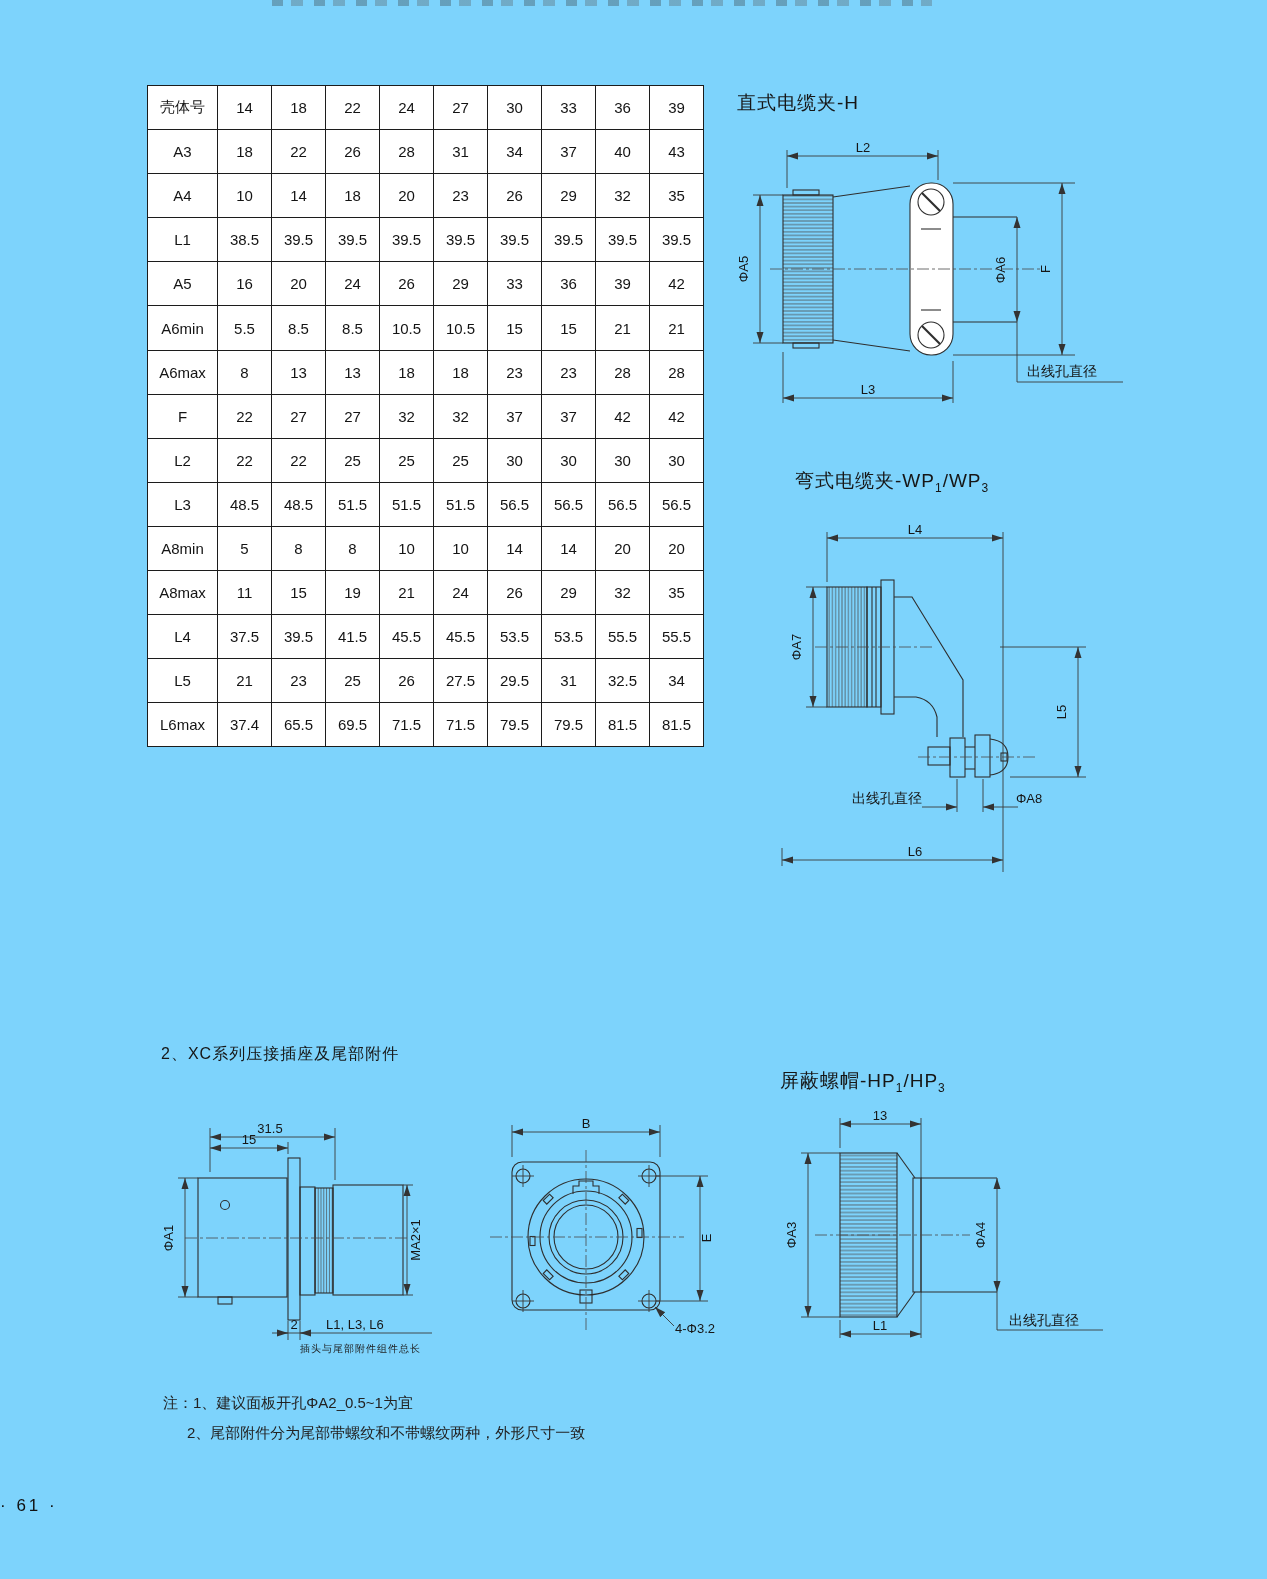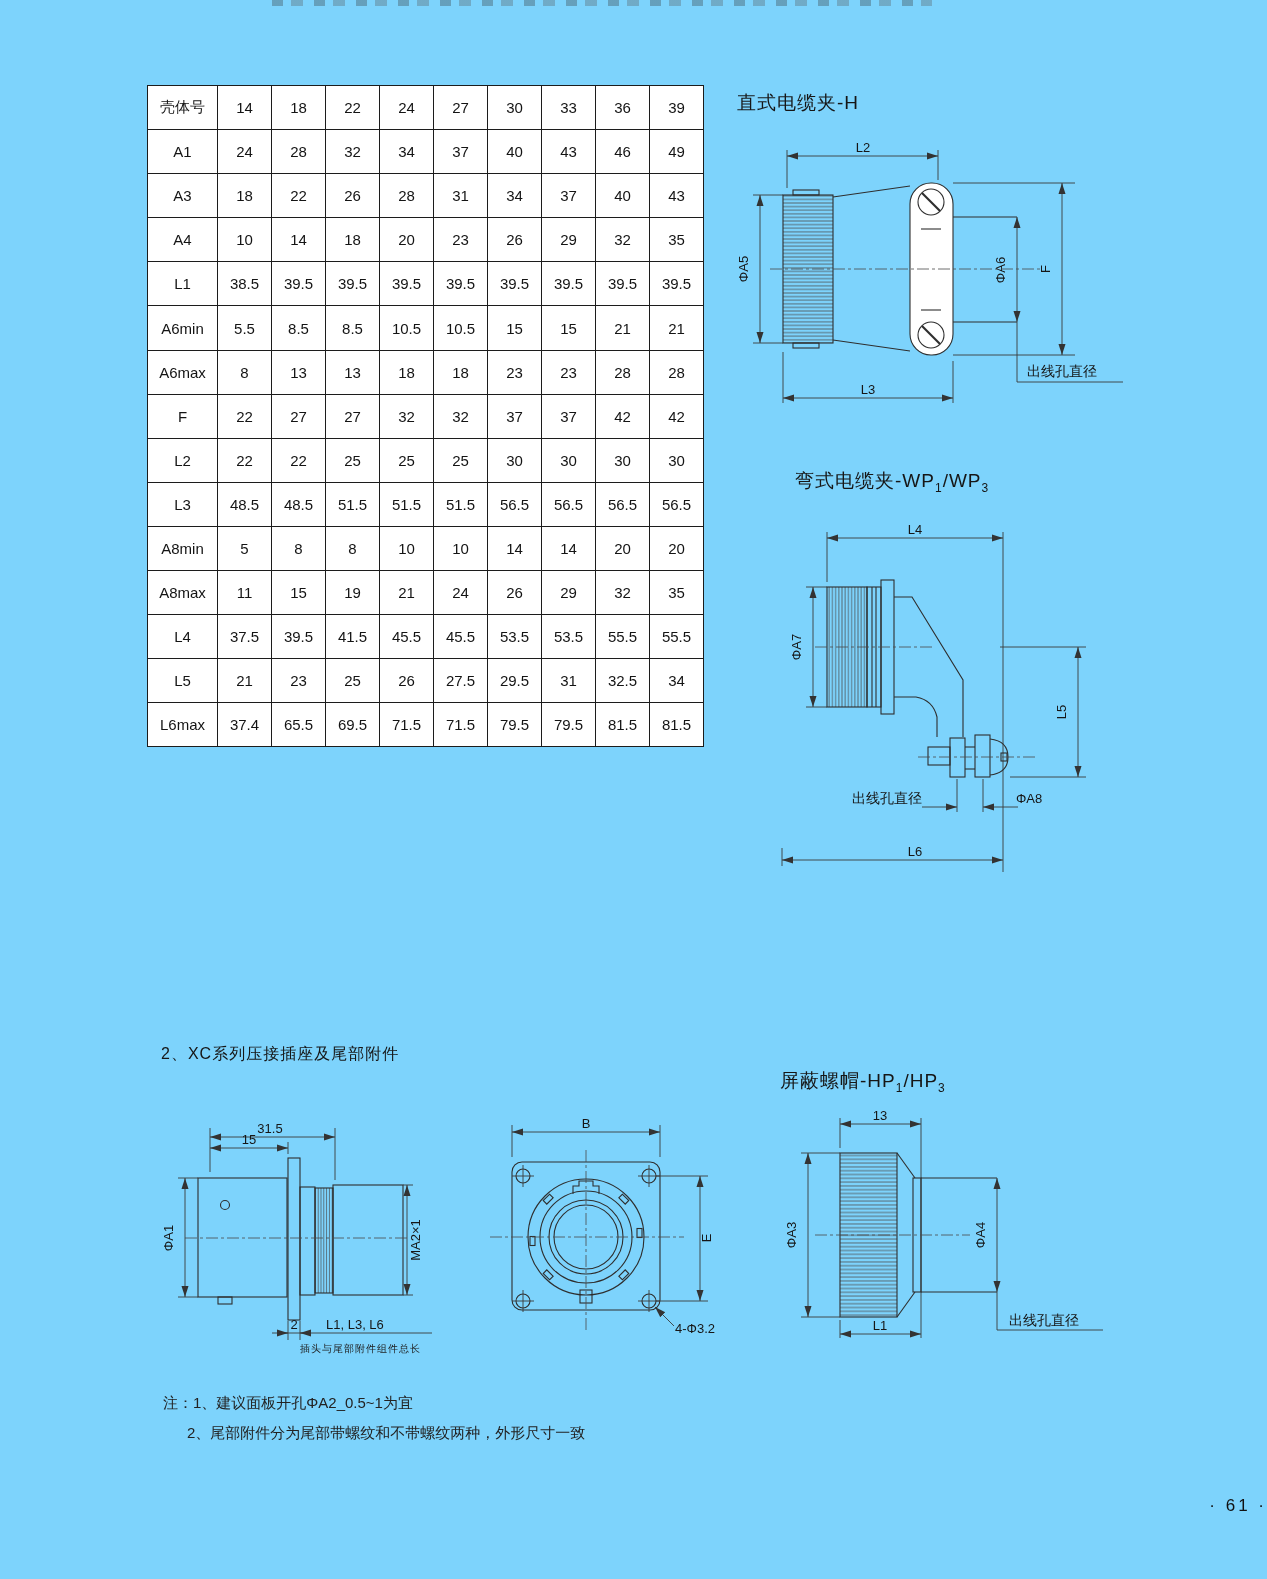--- a/index.html
+++ b/index.html
@@ -63,18 +63,6 @@
       </thead>
     <tbody id="tb">
         <tr>
-          <th>A1</th>
-          <td>24</td>
-          <td>28</td>
-          <td>32</td>
-          <td>34</td>
-          <td>37</td>
-          <td>40</td>
-          <td>43</td>
-          <td>46</td>
-          <td>49</td>
-        </tr>
-        <tr>
           <th>A3</th>
           <td>18</td>
           <td>22</td>

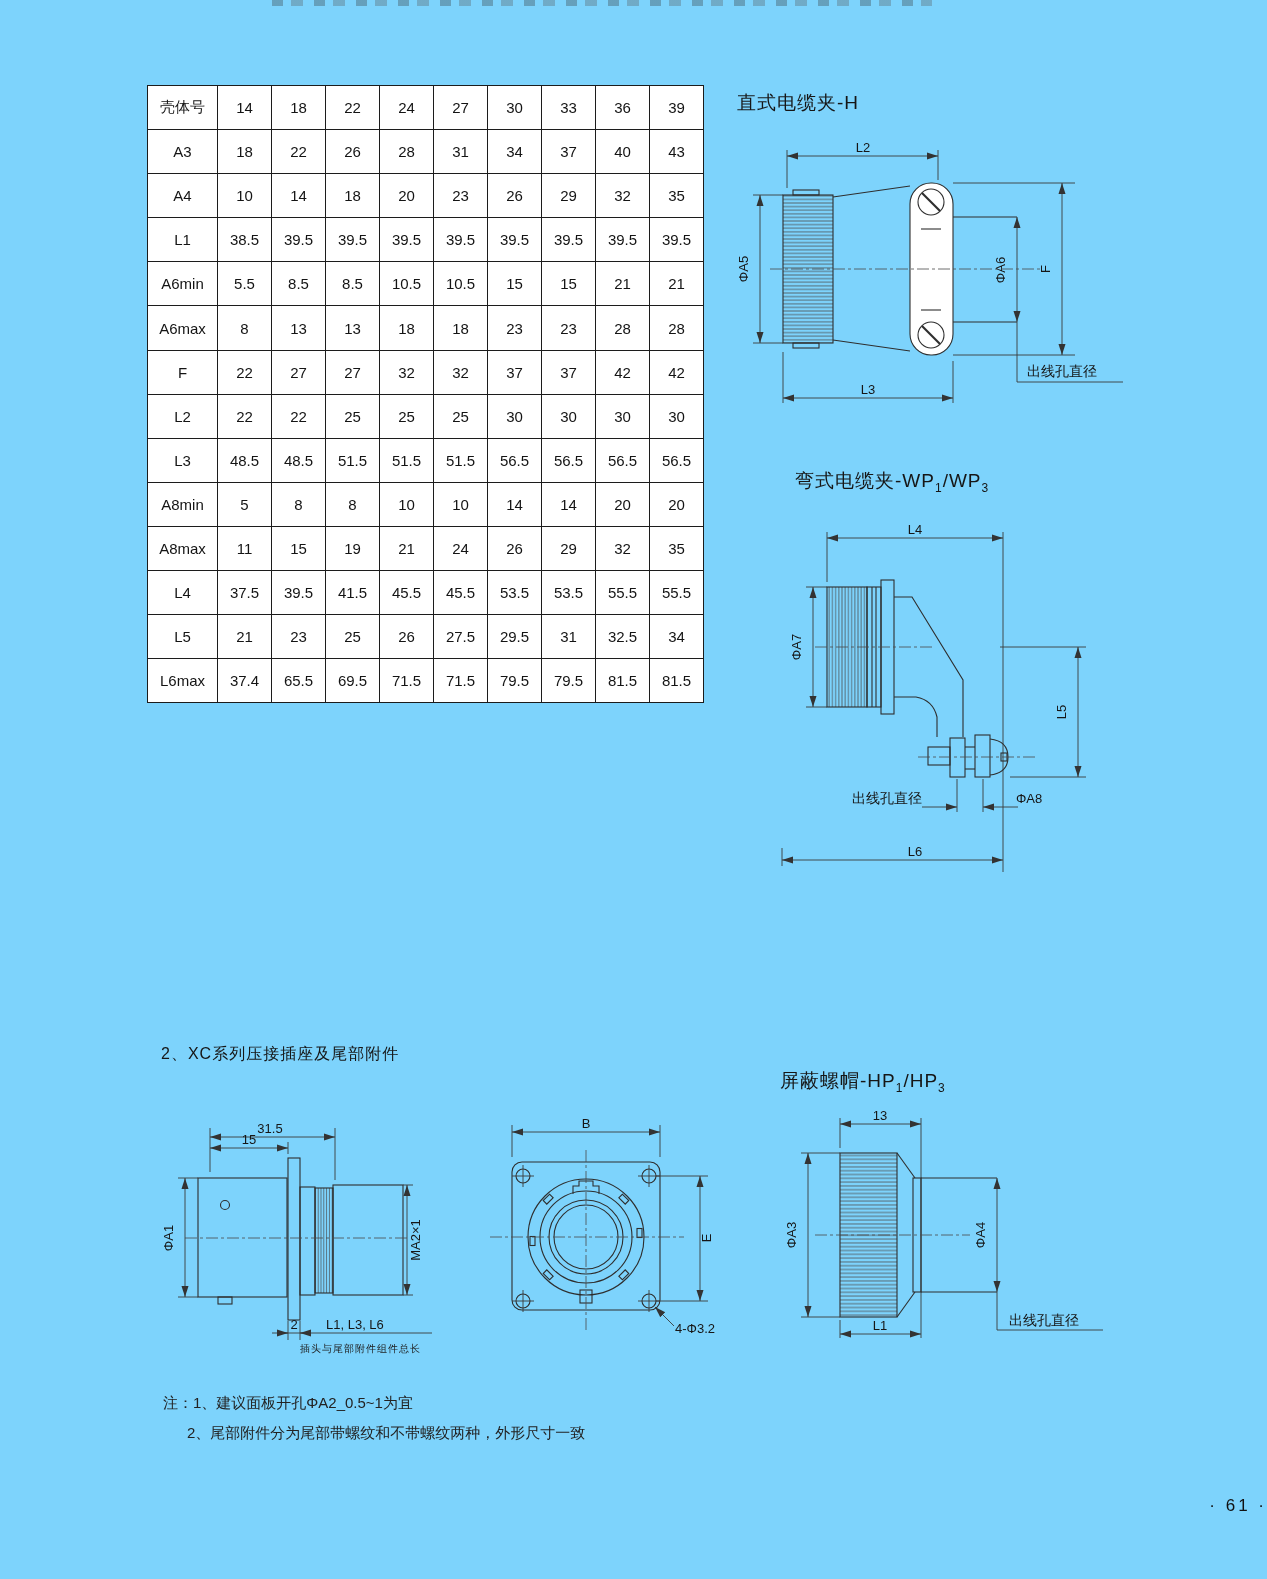--- a/index.html
+++ b/index.html
@@ -99,6 +99,18 @@
           <td>39.5</td>
         </tr>
         <tr>
+          <th>A5</th>
+          <td>16</td>
+          <td>20</td>
+          <td>24</td>
+          <td>26</td>
+          <td>29</td>
+          <td>33</td>
+          <td>36</td>
+          <td>39</td>
+          <td>42</td>
+        </tr>
+        <tr>
           <th>A6min</th>
           <td>5.5</td>
           <td>8.5</td>

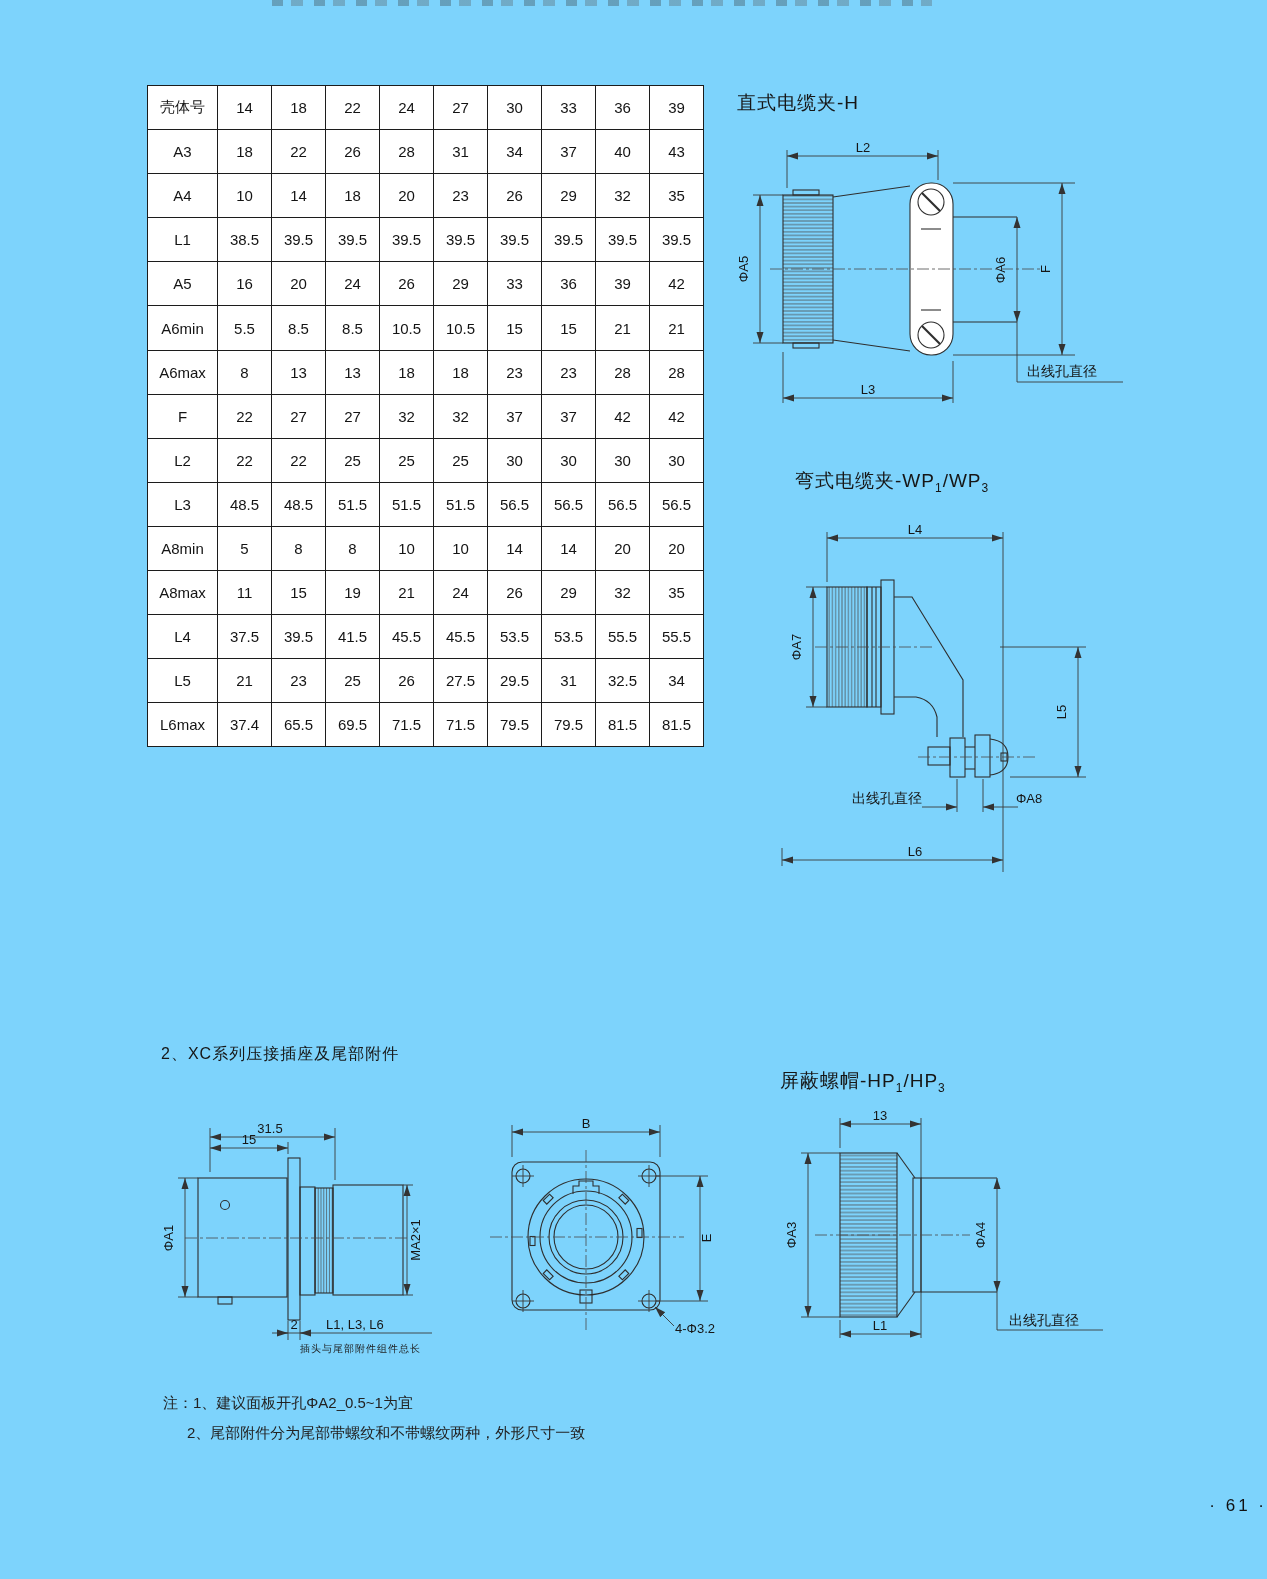--- a/index.html
+++ b/index.html
@@ -17,7 +17,7 @@
   .note{position:absolute;font-size:15px;color:#222;white-space:nowrap}
   .note1{left:163px;top:1394px}
   .note2{left:187px;top:1424px}
-  .pagenum{position:absolute;top:1496px;left:0;width:100%;text-align:right;font-size:17px;color:#111;letter-spacing:3px}
+  .pagenum{position:absolute;top:1496px;left:0;width:100%;text-align:left;font-size:17px;color:#111;letter-spacing:3px}
   svg.drawing{position:absolute;overflow:visible}
   svg text{font-size:13px;fill:#161616;font-family:"Liberation Sans","DejaVu Sans",sans-serif}
   svg text.cn{font-size:14px}

